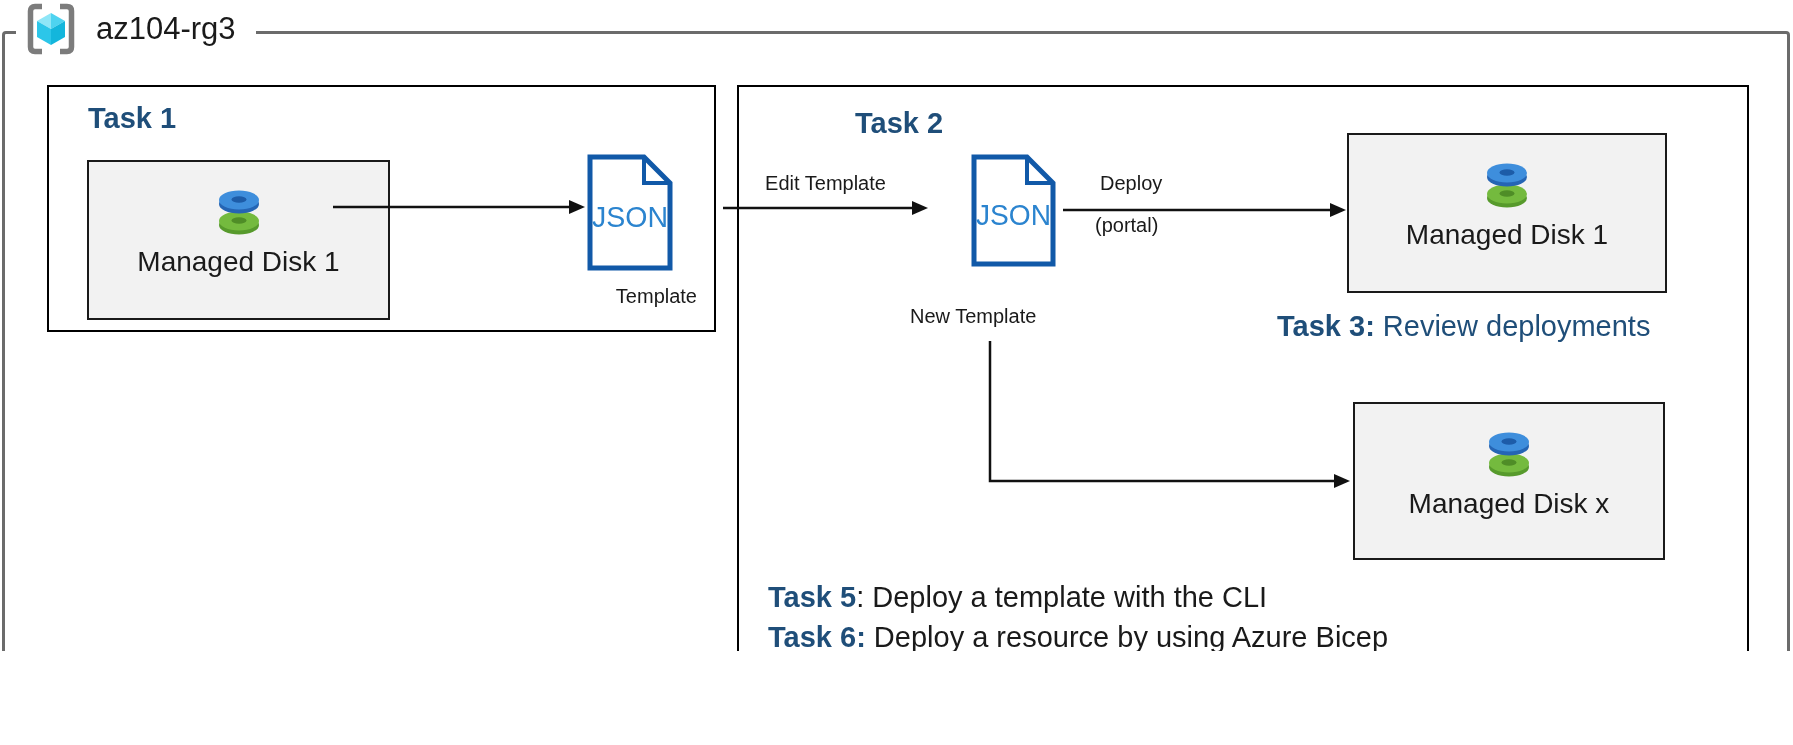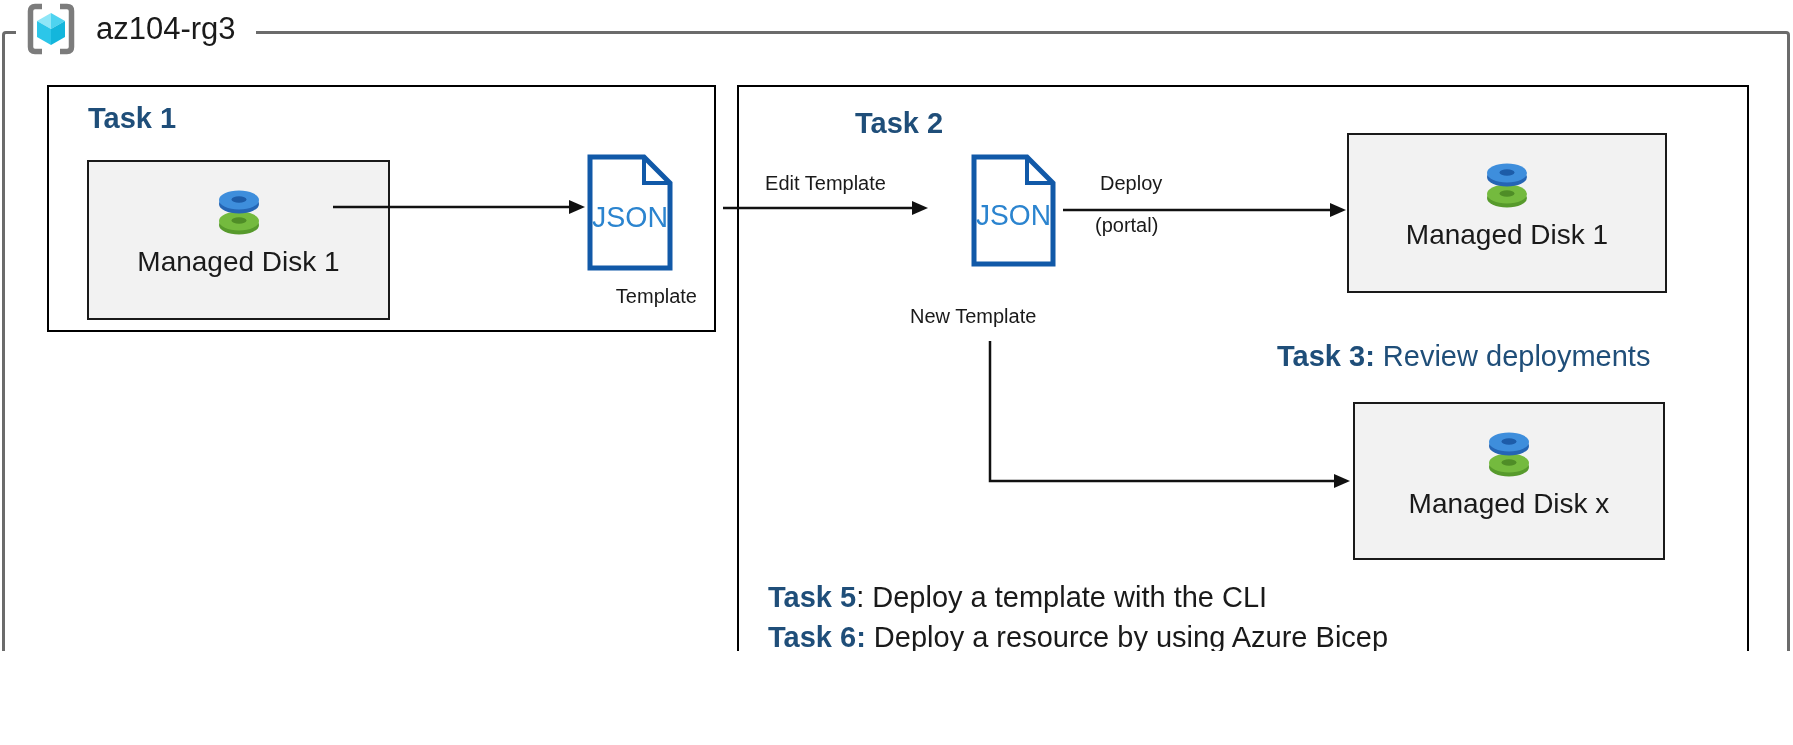--- a/index.html
+++ b/index.html
@@ -38,7 +38,7 @@
   .diagram-label { position:absolute; font-size:20px; color:#1a1a1a; white-space:nowrap; }
   .center { text-align:center; }
 
-  .task3-line { position:absolute; left:1277px; top:310px; font-size:29px; color:#1f4e79; white-space:nowrap;margin-top:30px; }
+  .task3-line { position:absolute; left:1277px; top:310px; font-size:29px; color:#1f4e79; white-space:nowrap; }
   .bold-prefix { font-weight:bold; color:#1f4e79; }
 
   .footer-tasks { position:absolute; left:768px; top:577px; font-size:29px; line-height:40px; color:#1a1a1a; }

